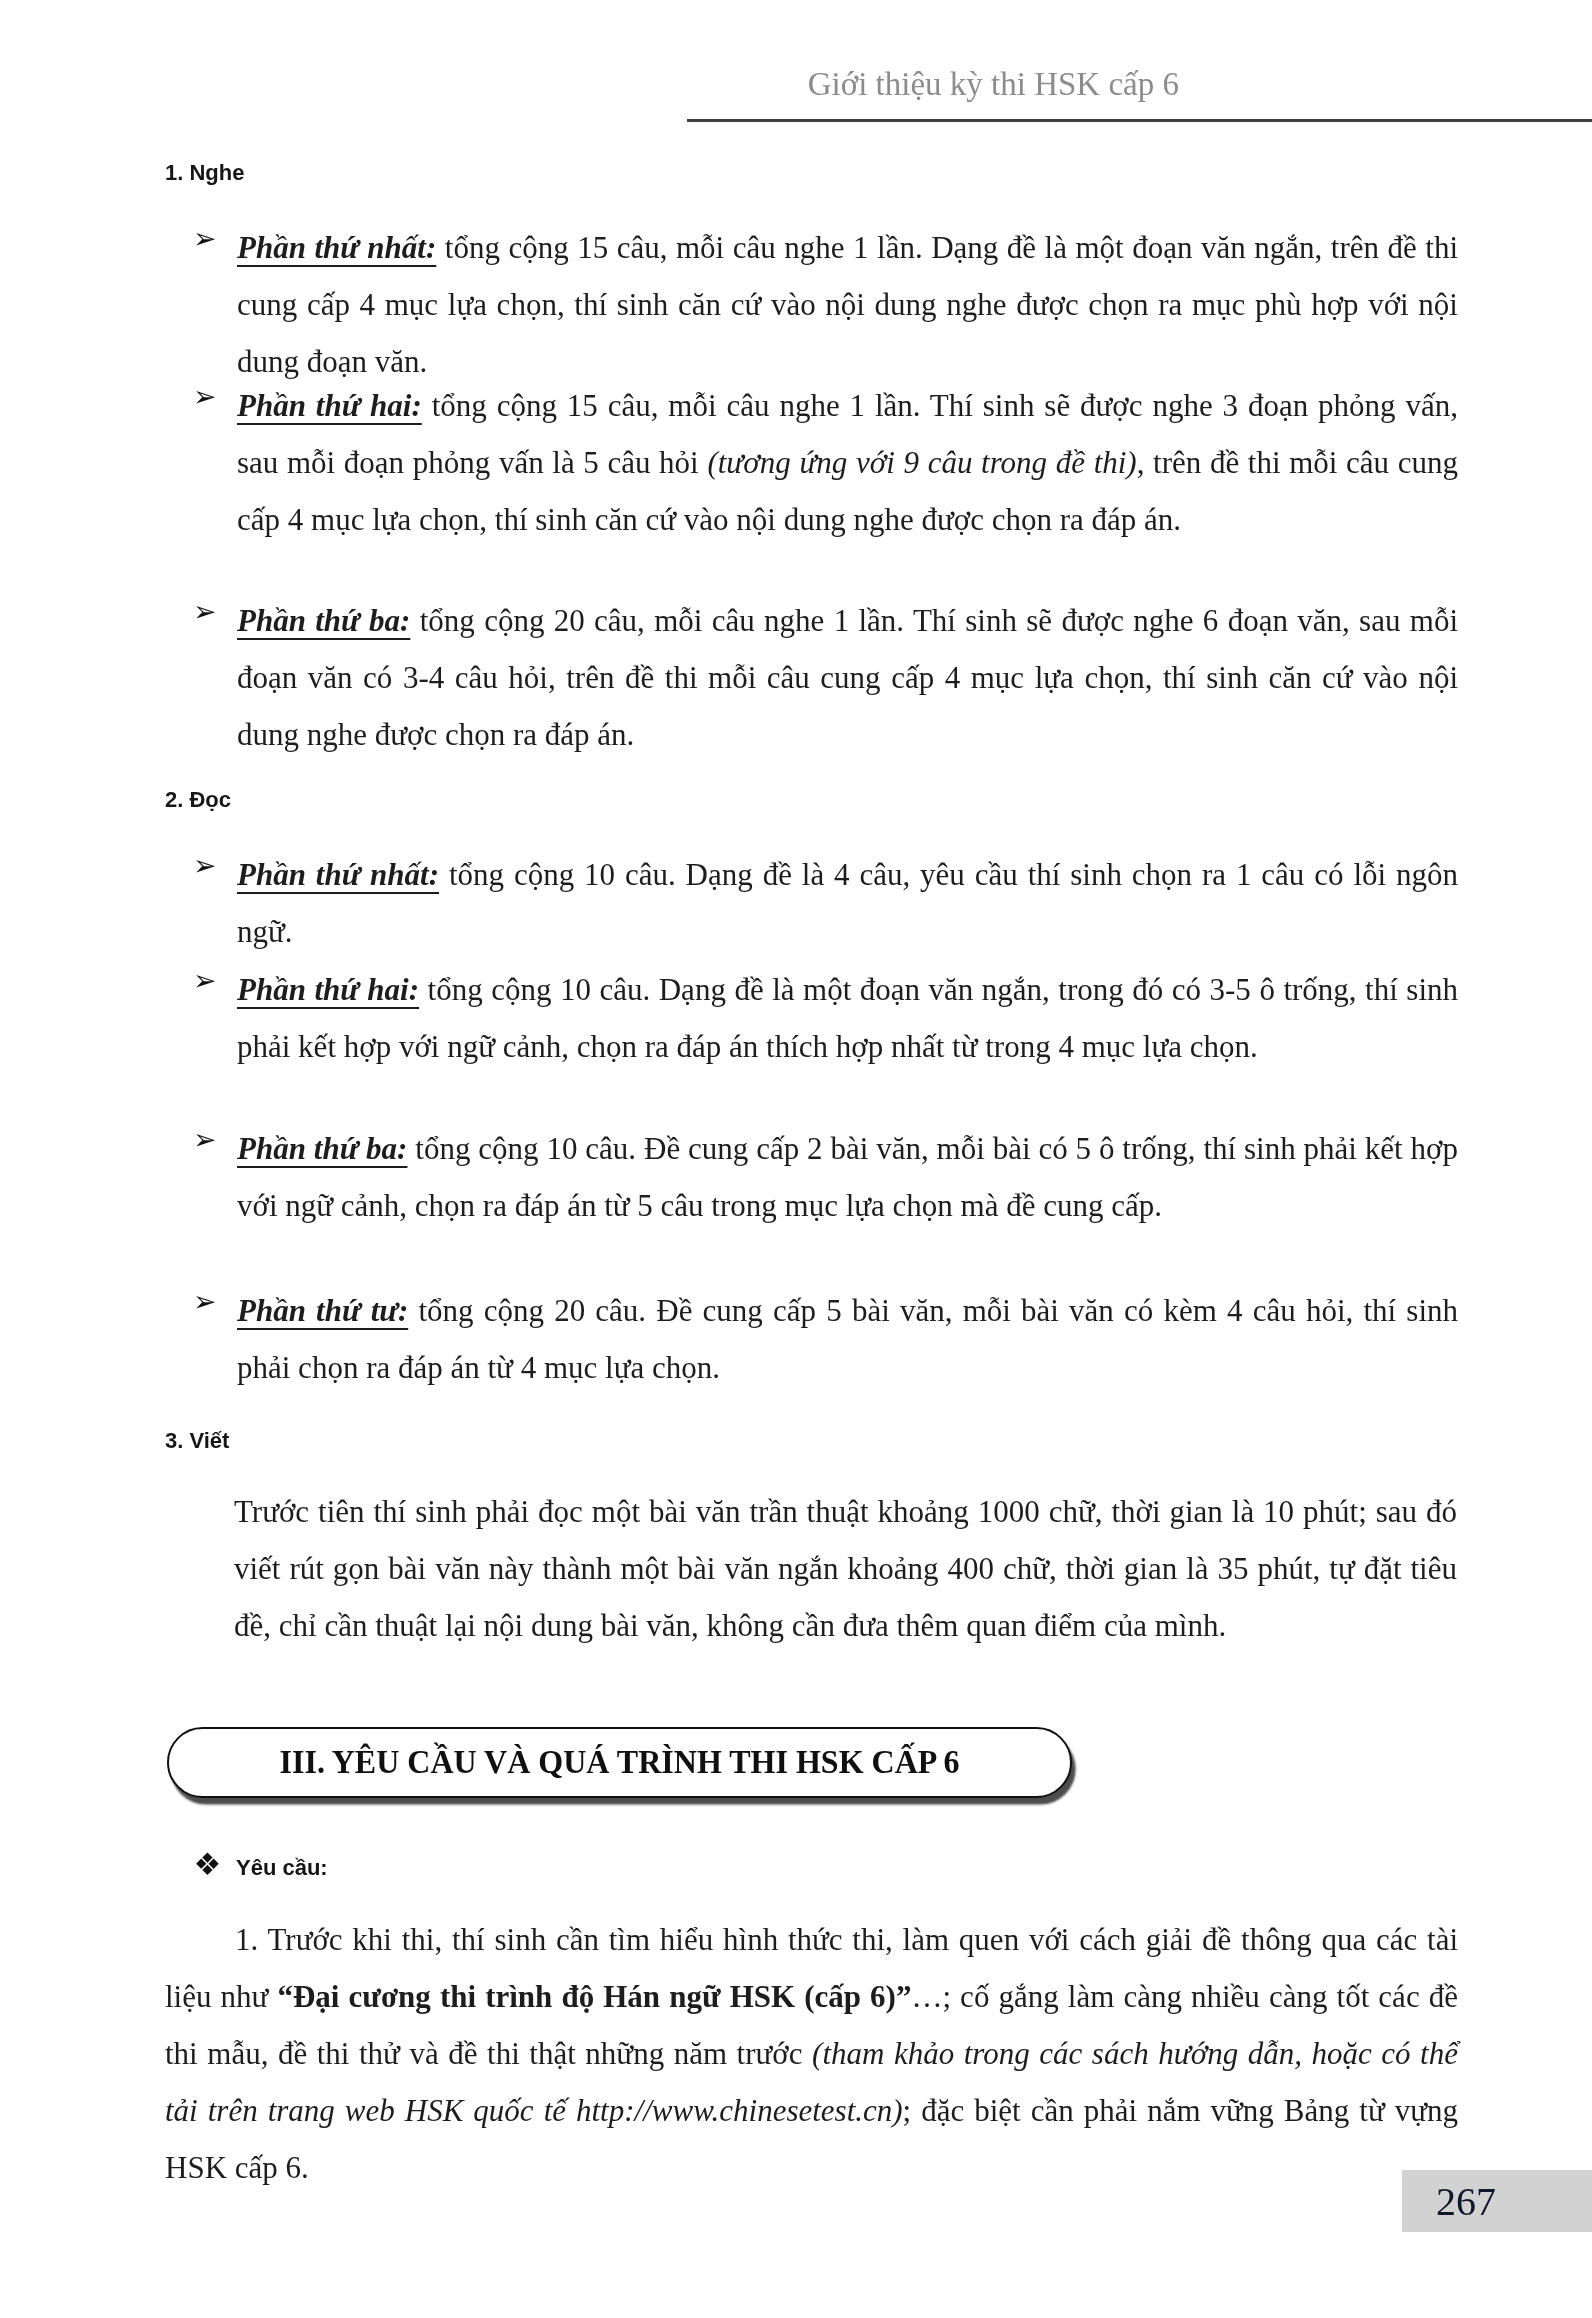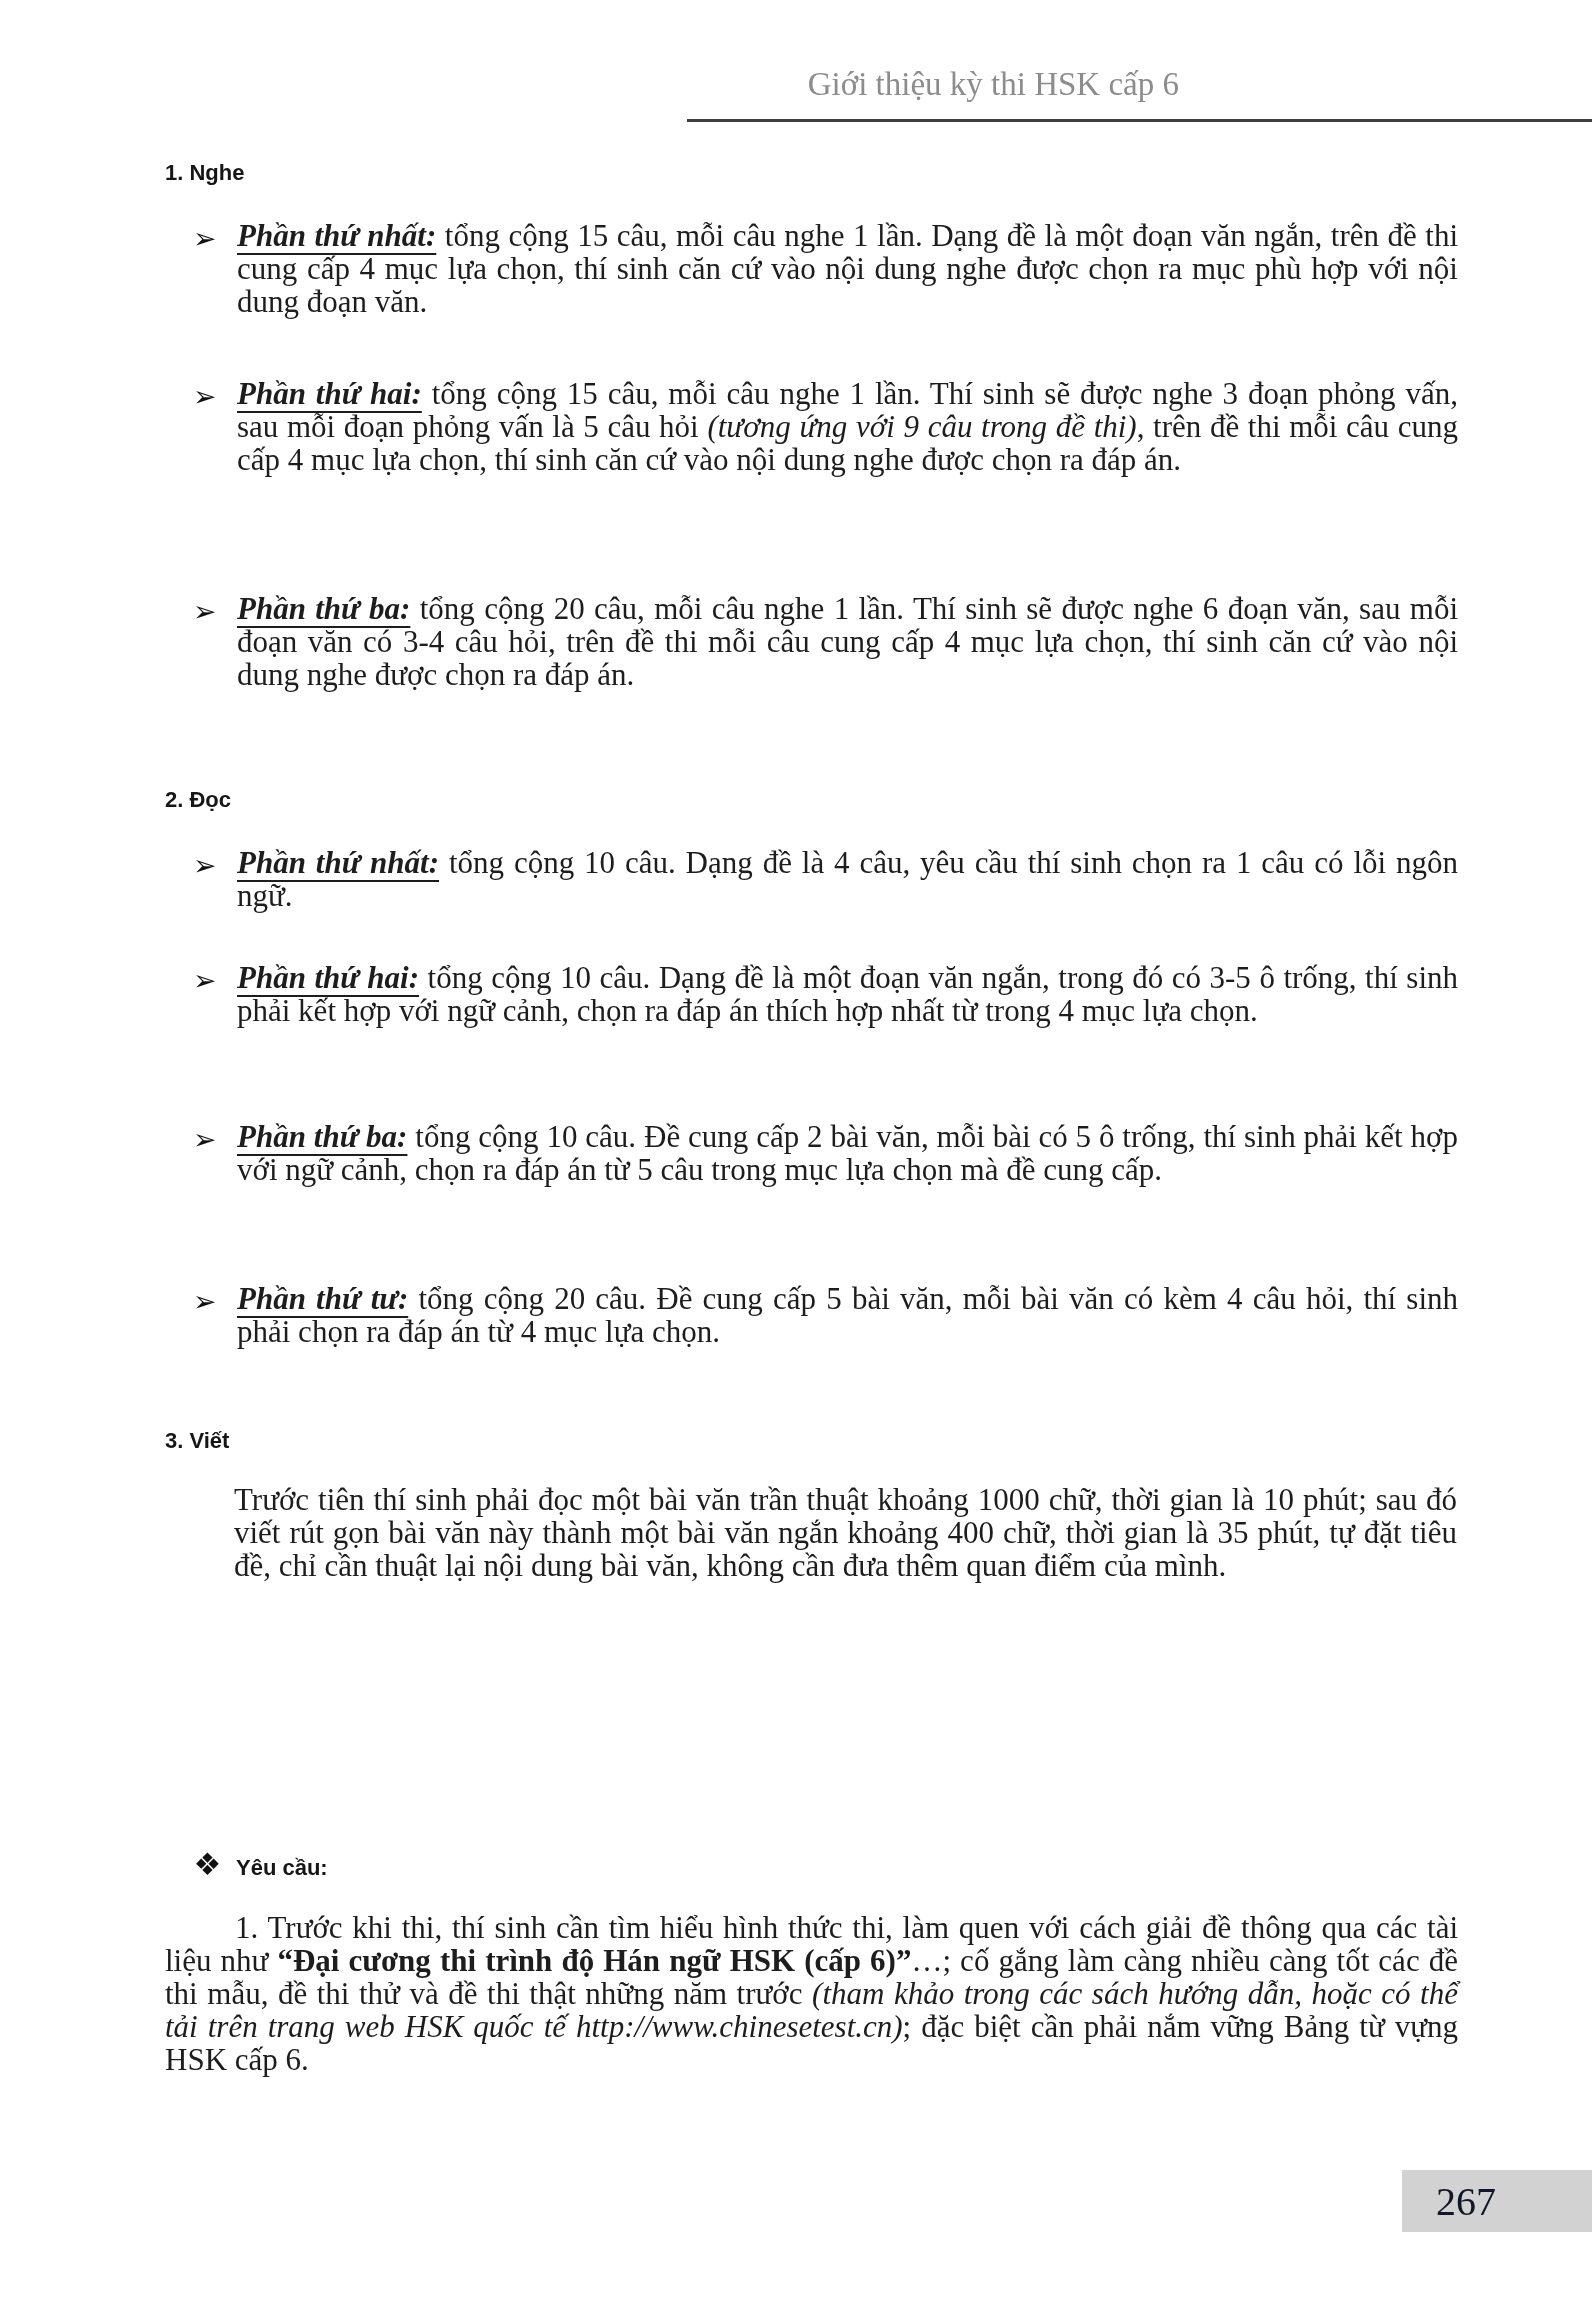--- a/index.html
+++ b/index.html
@@ -16,7 +16,7 @@
   .h-sans{font-family:"Liberation Sans",sans-serif;font-weight:700;font-size:22px;color:#161616;white-space:nowrap;}
 
   
-  .body-text{font-family:"Liberation Serif",serif;font-size:31px;line-height:33px;color:#1d1d1d;text-align:justify;}
+  .body-text{font-family:"Liberation Serif",serif;font-size:31px;line-height:57px;color:#1d1d1d;text-align:justify;}
   .bullet-item{left:165px;width:1293px;}
   .bullet-arrow{position:absolute;left:28px;top:2.9px;font-family:"DejaVu Sans",sans-serif;font-size:28px;color:#111111;}
   .bullet-body{margin-left:72px;}

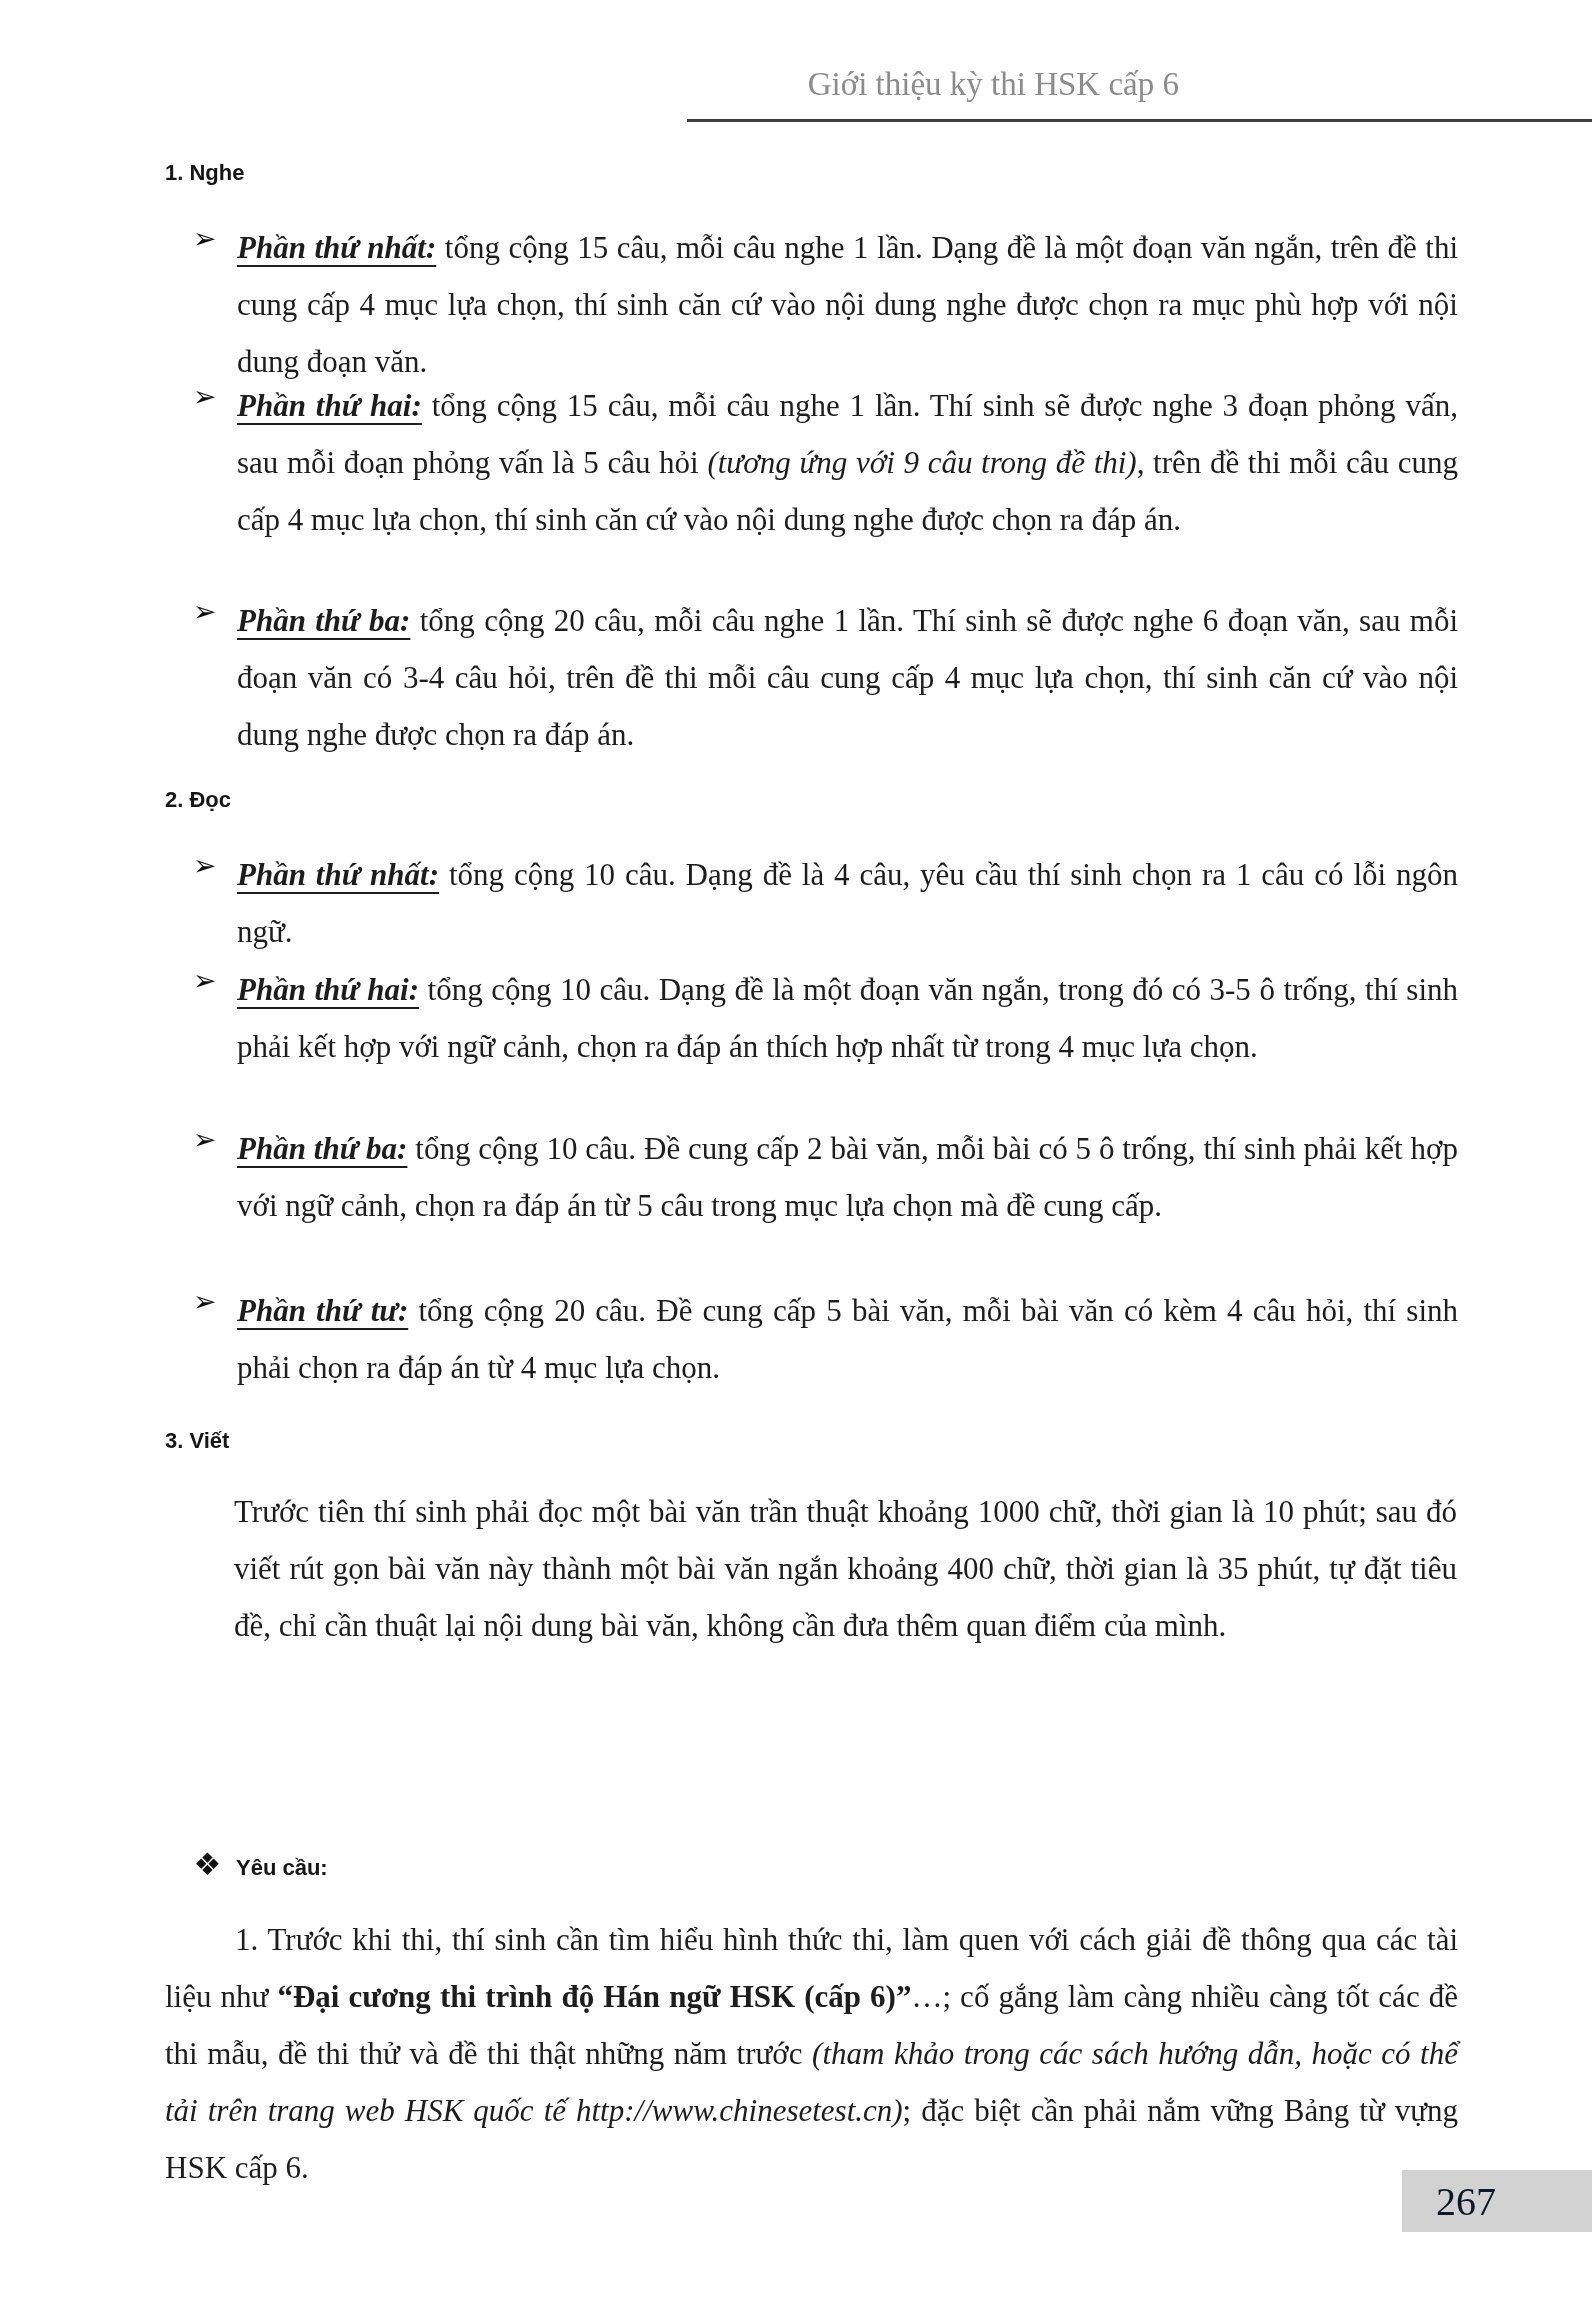--- a/index.html
+++ b/index.html
@@ -101,6 +101,9 @@
   <div class="abs h-sans" style="left:165px;top:1428px;">3. Viết</div>
   <div class="abs body-text" style="left:234px;top:1483px;width:1223px;">Trước tiên thí sinh phải đọc một bài văn trần thuật khoảng 1000 chữ, thời gian là 10 phút; sau đó viết rút gọn bài văn này thành một bài văn ngắn khoảng 400 chữ, thời gian là 35 phút, tự đặt tiêu đề, chỉ cần thuật lại nội dung bài văn, không cần đưa thêm quan điểm của mình.</div>
 
+  <div class="abs banner">
+    <span class="banner-title">III. YÊU CẦU VÀ QUÁ TRÌNH THI HSK CẤP 6</span>
+  </div>
 
   <div class="abs req-row">
     <span class="req-diamond">❖</span><span class="h-sans">Yêu cầu:</span>

